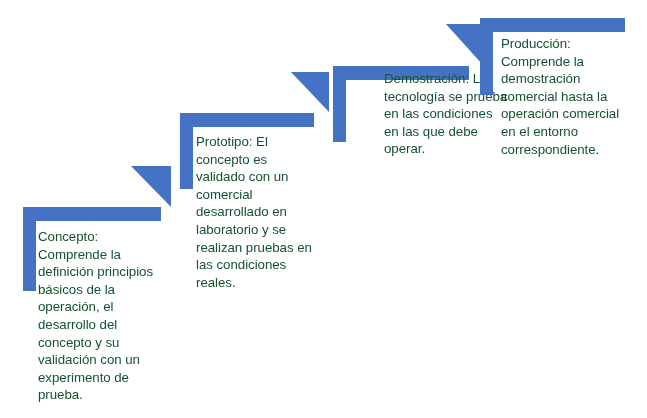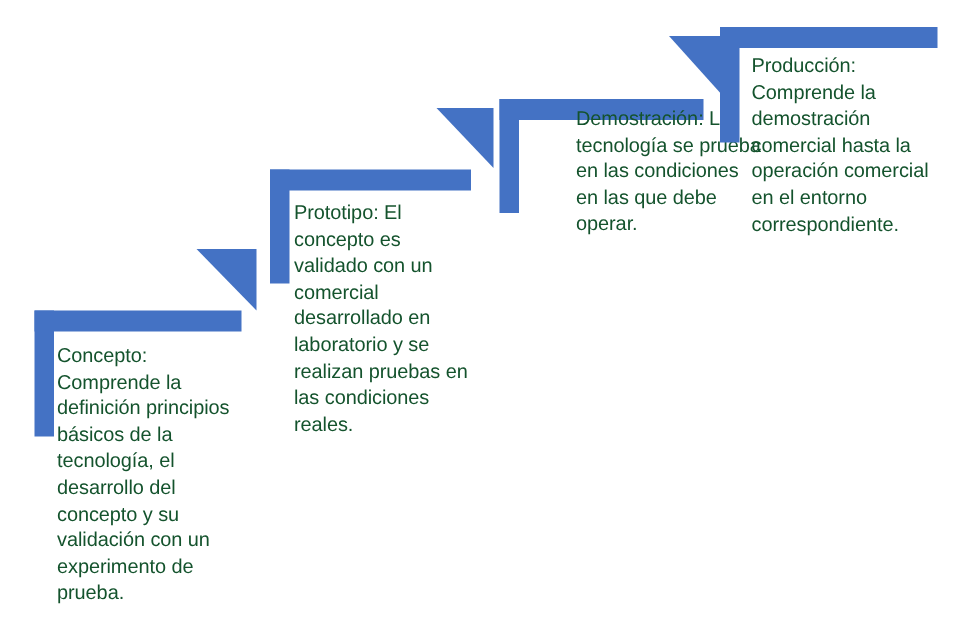--- a/index.html
+++ b/index.html
@@ -61,7 +61,7 @@
   <div class="step">
     <div class="tread" style="left:23px; top:207px; width:138px; height:14px;"></div>
     <div class="riser" style="left:23px; top:207px; width:13px; height:84px;"></div>
-    <div class="step-text" style="left:38px; top:228px; width:126px;">Concepto: Comprende la definición principios básicos de la tecnología, el desarrollo del concepto y su validación con un experimento de prueba.</div>
+    <div class="step-text" style="left:38px; top:228px; width:126px;">Concepto: Comprende la definición principios básicos de la operación, el desarrollo del concepto y su validación con un experimento de prueba.</div>
   </div>
 
   <div class="diagonal" style="left:131px; top:166px;

